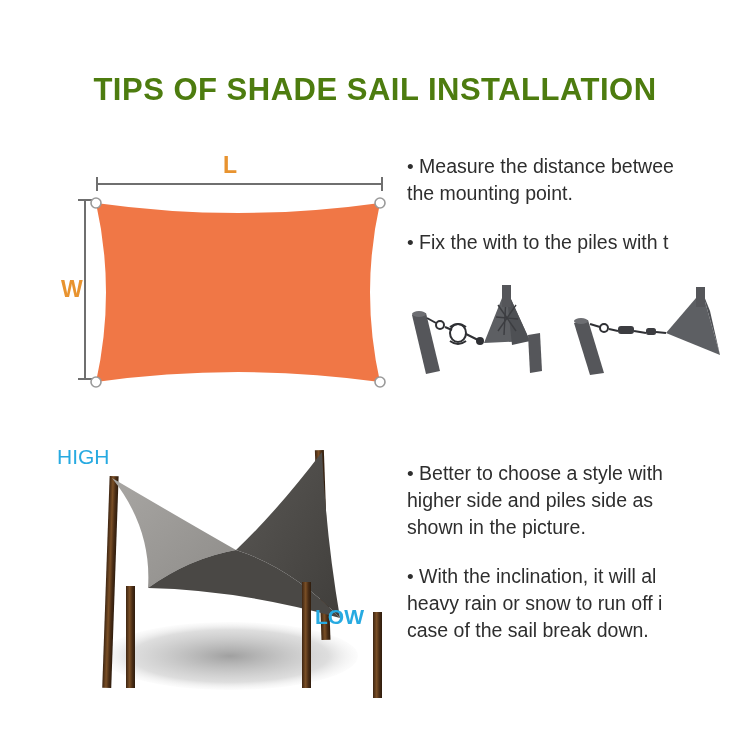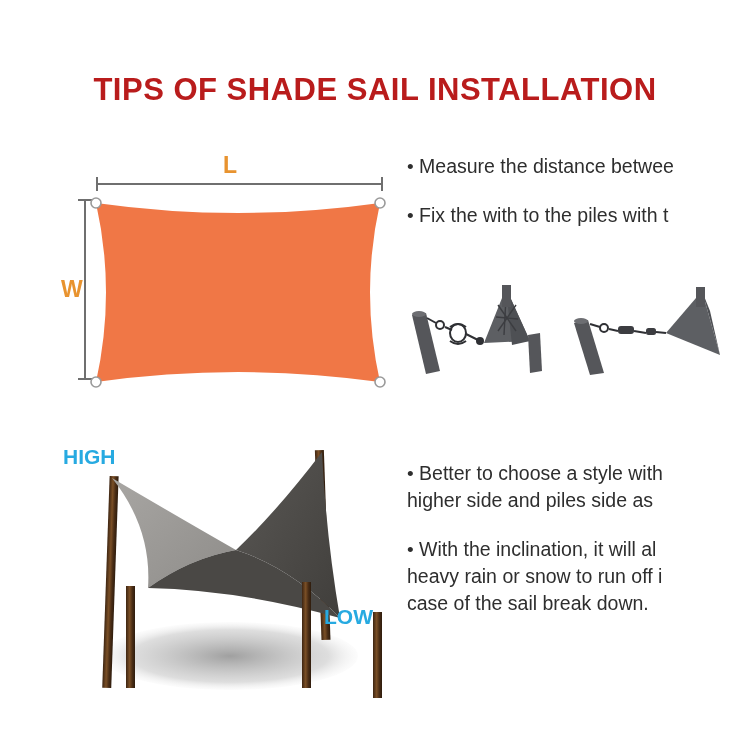--- a/index.html
+++ b/index.html
@@ -9,7 +9,7 @@
 
   
   #title{position:absolute;left:0;top:72px;width:750px;text-align:center;
-         font-size:31px;font-weight:bold;letter-spacing:.5px;color:#b91c1c;}
+         font-size:31px;font-weight:bold;letter-spacing:.5px;color:#4d7c0f;}
 
   
   .panel{position:absolute;}

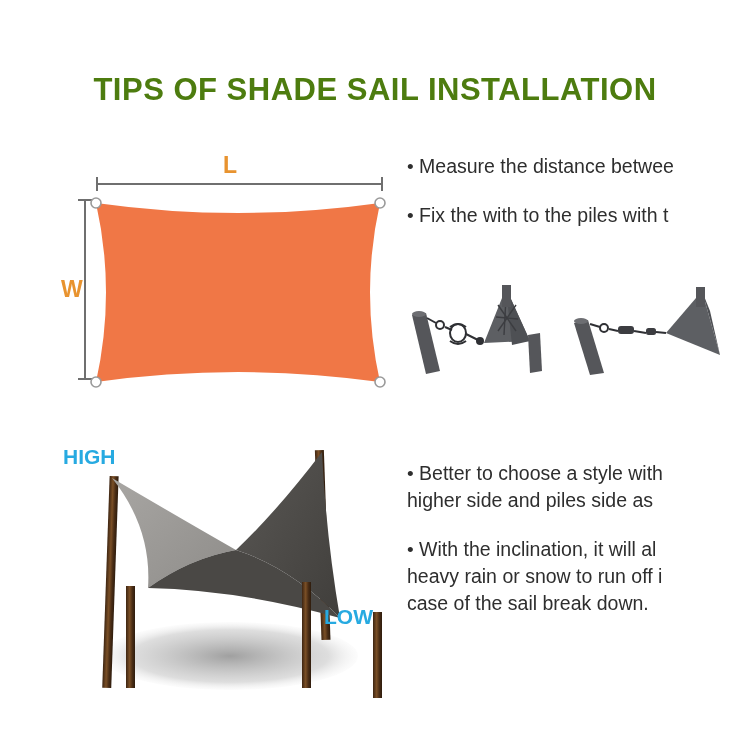--- a/index.html
+++ b/index.html
@@ -71,6 +71,7 @@
     <div class="bullet">
       <span class="dot">•</span>
       <span>Measure the distance betwee</span><br>
+      <span>the mounting point.</span>
     </div>
     <div class="bullet">
       <span class="dot">•</span>

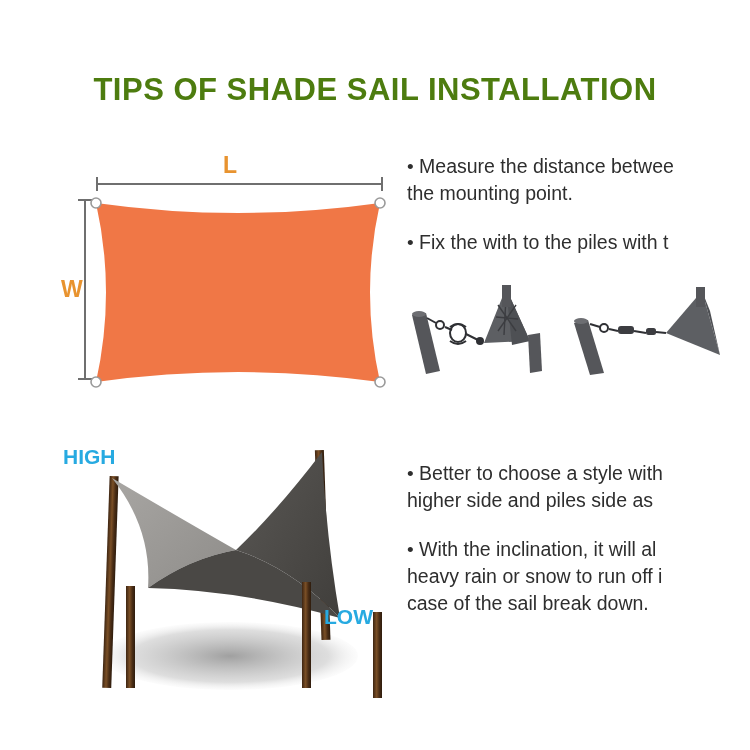--- a/index.html
+++ b/index.html
@@ -38,7 +38,7 @@
 
   
   #canopyblock{left:40px;top:440px;width:380px;height:270px;}
-  #labelHIGH{position:absolute;left:23px;top:5px;font-size:21px;font-weight:bold;color:#27AAE1;z-index:5;}
+  #labelHIGH{position:absolute;left:17px;top:5px;font-size:21px;font-weight:normal;color:#27AAE1;z-index:5;}
   #labelLOW{position:absolute;left:284px;top:165px;font-size:21px;font-weight:bold;color:#27AAE1;z-index:5;}
 </style>
 </head>

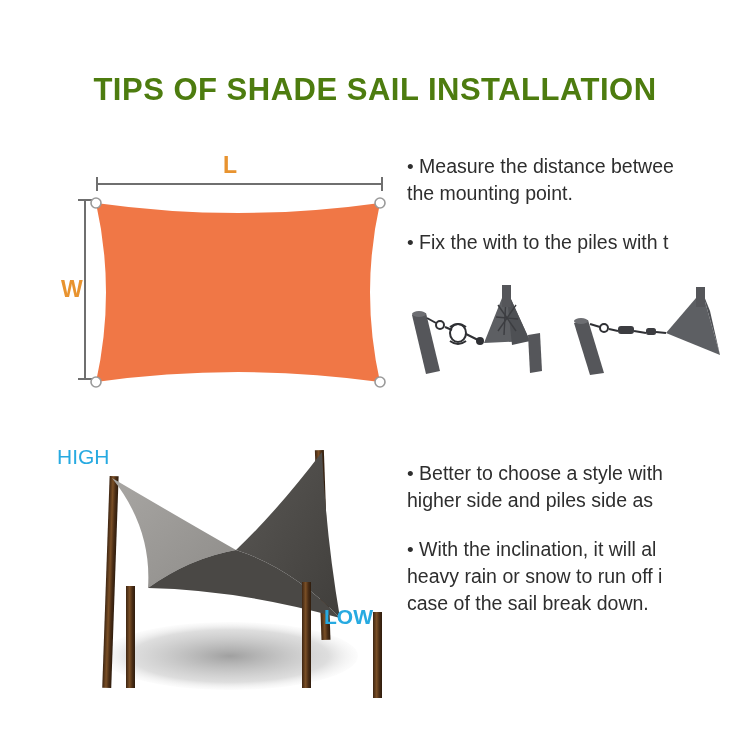--- a/index.html
+++ b/index.html
@@ -182,6 +182,7 @@
       <span class="dot">•</span>
       <span>Better to choose a style with</span><br>
       <span>higher side and piles side as</span><br>
+      <span>shown in the picture.</span>
     </div>
     <div class="bullet">
       <span class="dot">•</span>

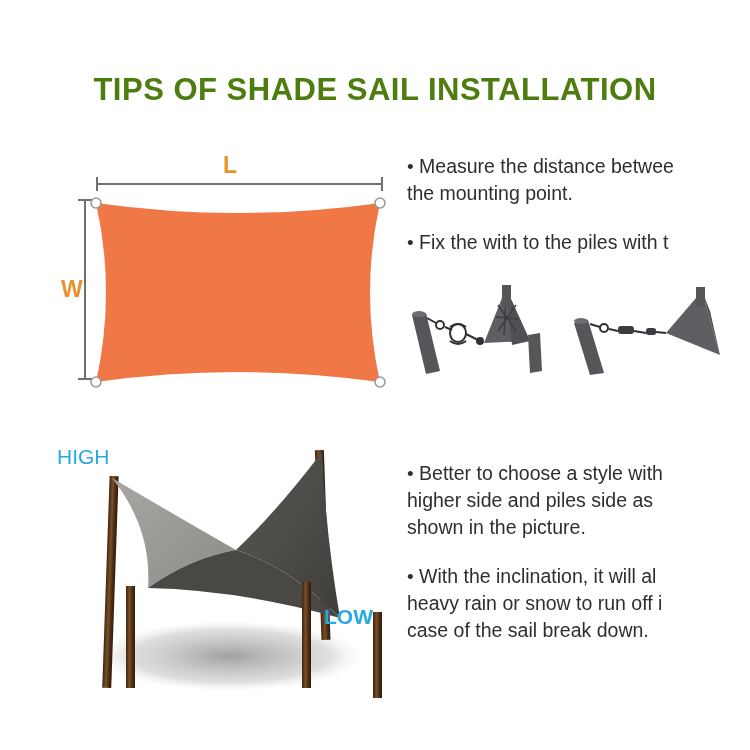--- a/index.html
+++ b/index.html
@@ -39,7 +39,7 @@
   
   #canopyblock{left:40px;top:440px;width:380px;height:270px;}
   #labelHIGH{position:absolute;left:17px;top:5px;font-size:21px;font-weight:normal;color:#27AAE1;z-index:5;}
-  #labelLOW{position:absolute;left:284px;top:165px;font-size:21px;font-weight:bold;color:#27AAE1;z-index:5;}
+  #labelLOW{position:absolute;left:275px;top:165px;font-size:21px;font-weight:bold;color:#27AAE1;z-index:5;}
 </style>
 </head>
 <body>

